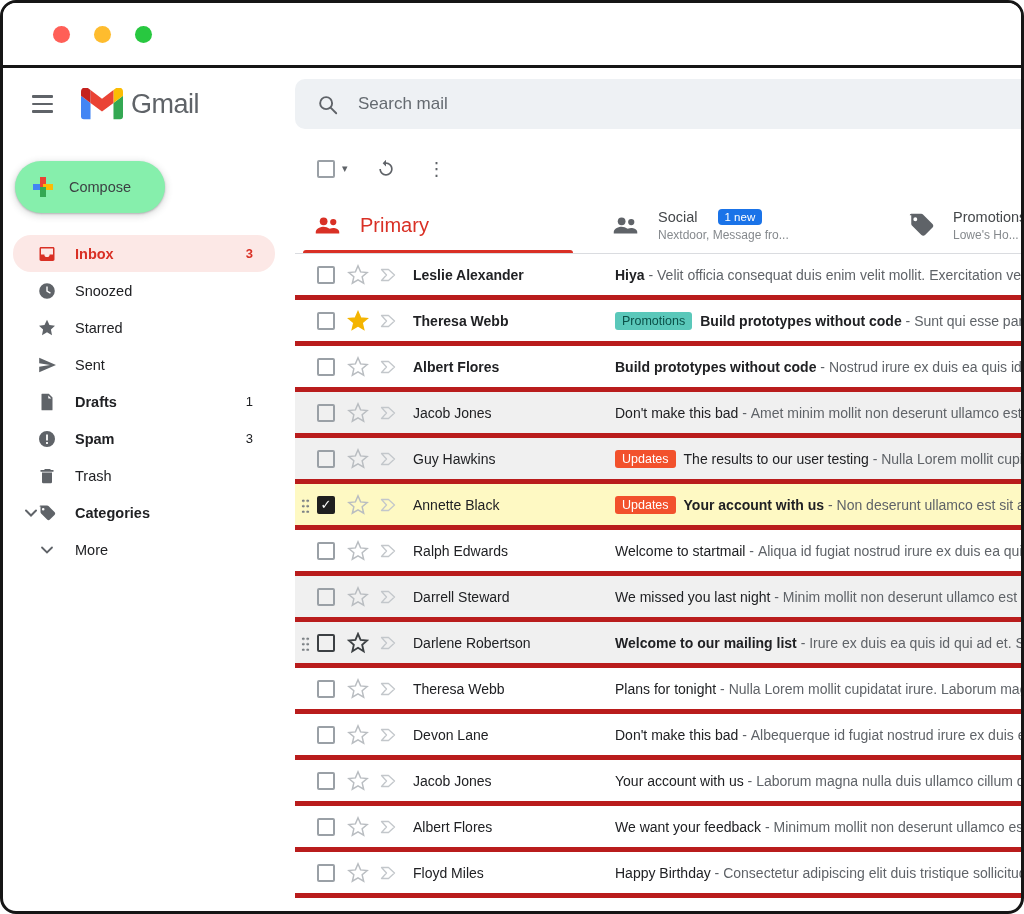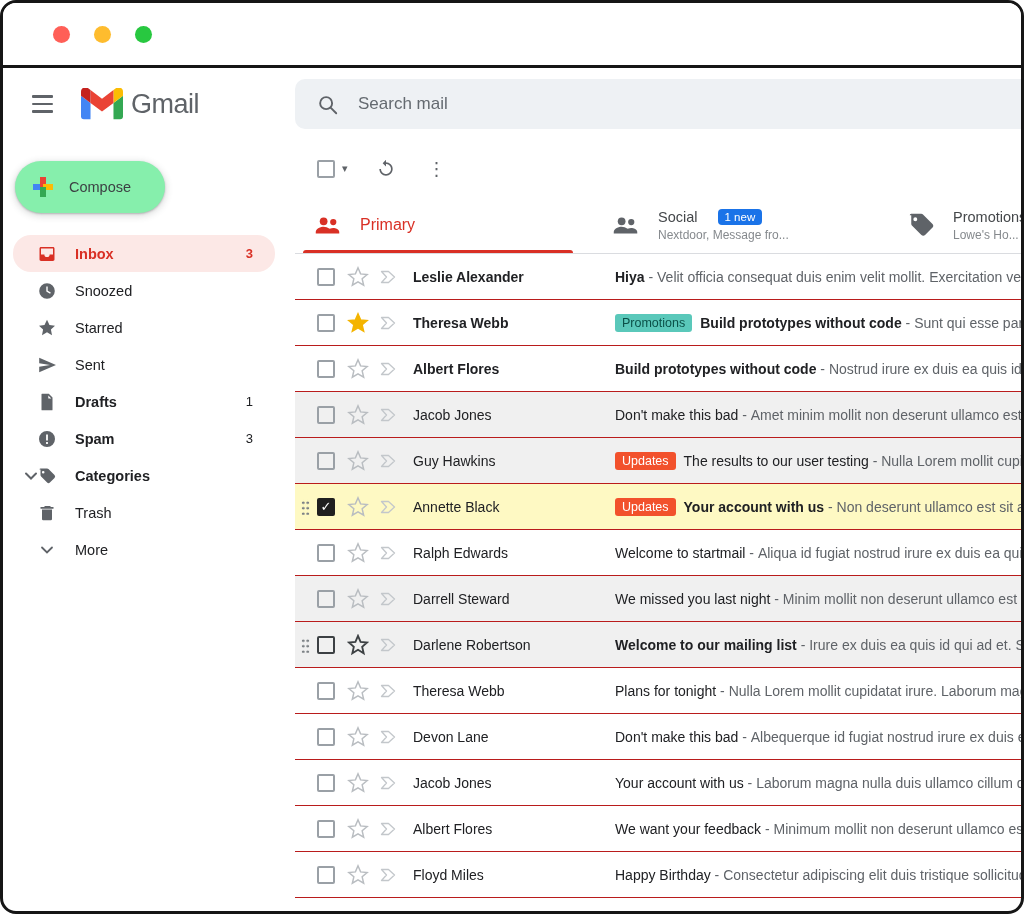--- a/index.html
+++ b/index.html
@@ -78,7 +78,7 @@
   .tab{display:flex;align-items:center;gap:17px;position:relative;cursor:pointer;box-sizing:border-box;}
   .tab svg{width:30px;height:30px;flex-shrink:0;}
   .tab-primary{width:286px;padding-left:18px;color:#d93025;}
-  .tab-primary .tab-label{color:#d93025;font-weight:500;font-size:16px;}
+  .tab-primary .tab-label{color:#d93025;font-weight:500;font-size:20px;}
   .tab-primary::after{content:"";position:absolute;left:8px;right:8px;bottom:0;height:3px;background:#d93025;border-radius:3px 3px 0 0;}
   .tab-social{width:292px;padding-left:30px;color:#5f6368;}
   .tab-promotions{flex:1;padding-left:33px;color:#5f6368;overflow:hidden;}

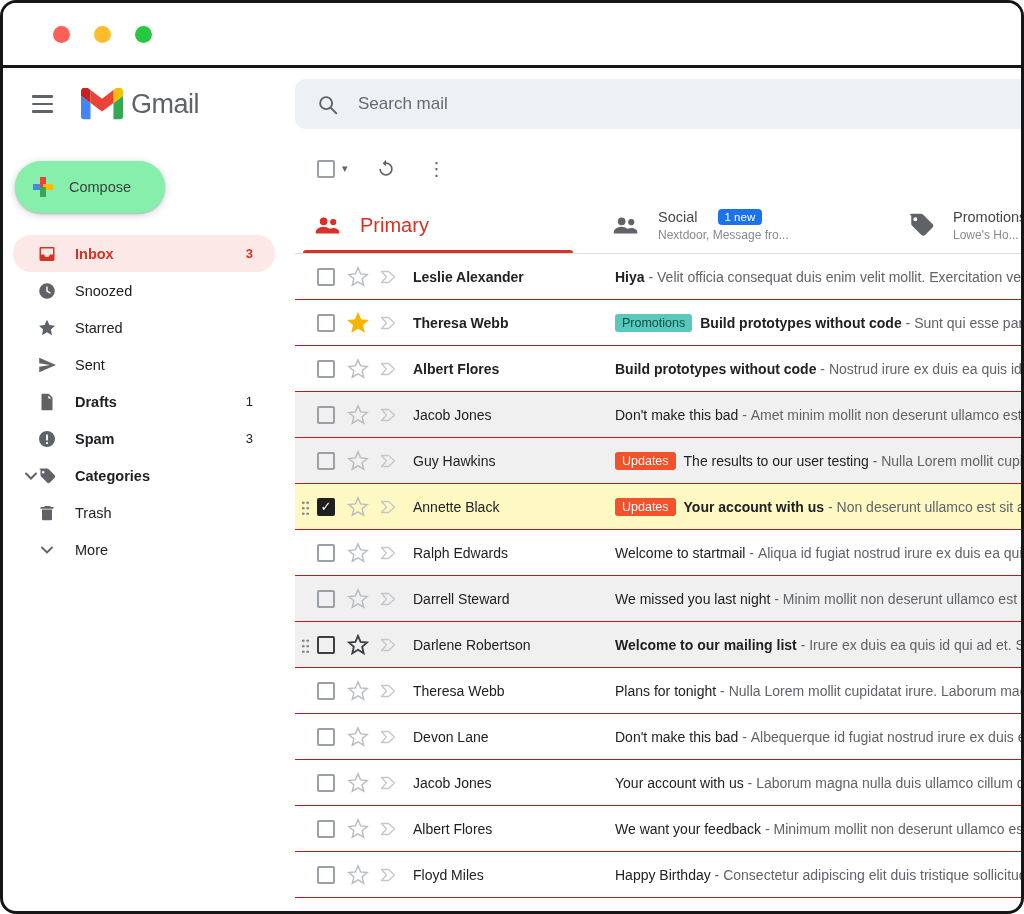--- a/index.html
+++ b/index.html
@@ -89,7 +89,7 @@
   .tab-sub{font-size:12px;color:#85898d;white-space:nowrap;overflow:hidden;}
   
   .email-list{flex:1;overflow:hidden;}
-  .row{height:46px;display:flex;align-items:center;border-bottom:1px solid #b91c1c;padding-left:4px;box-sizing:border-box;cursor:pointer;}
+  .row{height:46px;display:flex;align-items:center;border-bottom:5px solid #b91c1c;padding-left:4px;box-sizing:border-box;cursor:pointer;}
   .bg-gray{background:#f0f0f0;}
   .bg-selected{background:#fef9c3;}
   .drag{

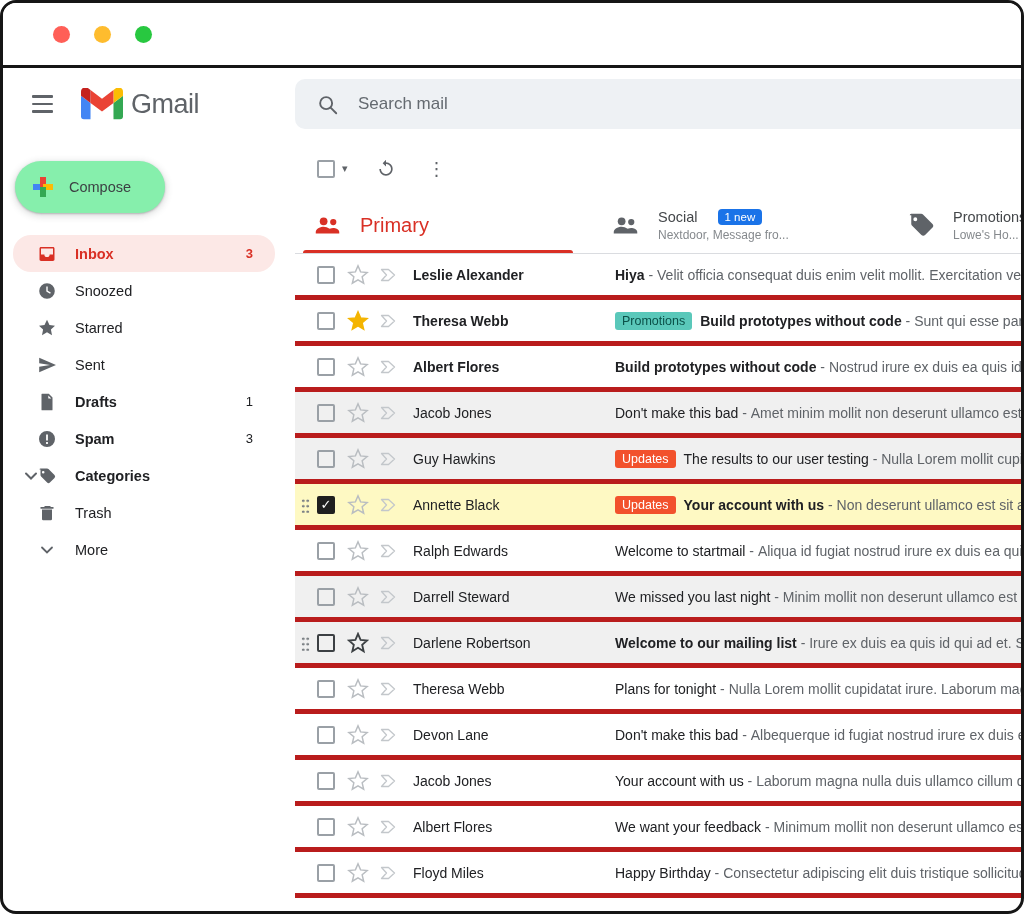--- a/index.html
+++ b/index.html
@@ -213,6 +213,13 @@
             <span class="side-label">Spam</span>
             <span class="side-count">3</span>
           </div>
+          <div class="side-item">
+            <svg viewBox="0 0 20 20">
+                <path fill="currentColor" d="M6.2 17.2a1.3 1.3 0 0 1-1.2-1.3V6.5h10v9.4a1.3 1.3 0 0 1-1.2 1.3H6.2zM13 3.1l1 1h2.5v1.6h-13V4.1H7l1-1h5z"></path>
+              </svg>
+            <span class="side-label">Trash</span>
+            <span class="side-count"></span>
+          </div>
           <div class="side-item bold">
             <svg class="expander" viewBox="0 0 20 20">
                 <path d="M5 7.5l5 5 5-5" fill="none" stroke="currentColor" stroke-width="2" stroke-linecap="round"></path>
@@ -221,13 +228,6 @@
                 <path fill-rule="evenodd" fill="currentColor" d="M2.5 3.5a1 1 0 0 1 1-1h6.6a2 2 0 0 1 1.4.6l6 6a2 2 0 0 1 0 2.8l-4.6 4.6a2 2 0 0 1-2.8 0l-6-6a2 2 0 0 1-.6-1.4V3.5zm3.7 4a1.3 1.3 0 1 0 0-2.6 1.3 1.3 0 0 0 0 2.6z"></path>
               </svg>
             <span class="side-label">Categories</span>
-            <span class="side-count"></span>
-          </div>
-          <div class="side-item">
-            <svg viewBox="0 0 20 20">
-                <path fill="currentColor" d="M6.2 17.2a1.3 1.3 0 0 1-1.2-1.3V6.5h10v9.4a1.3 1.3 0 0 1-1.2 1.3H6.2zM13 3.1l1 1h2.5v1.6h-13V4.1H7l1-1h5z"></path>
-              </svg>
-            <span class="side-label">Trash</span>
             <span class="side-count"></span>
           </div>
           <div class="side-item">

